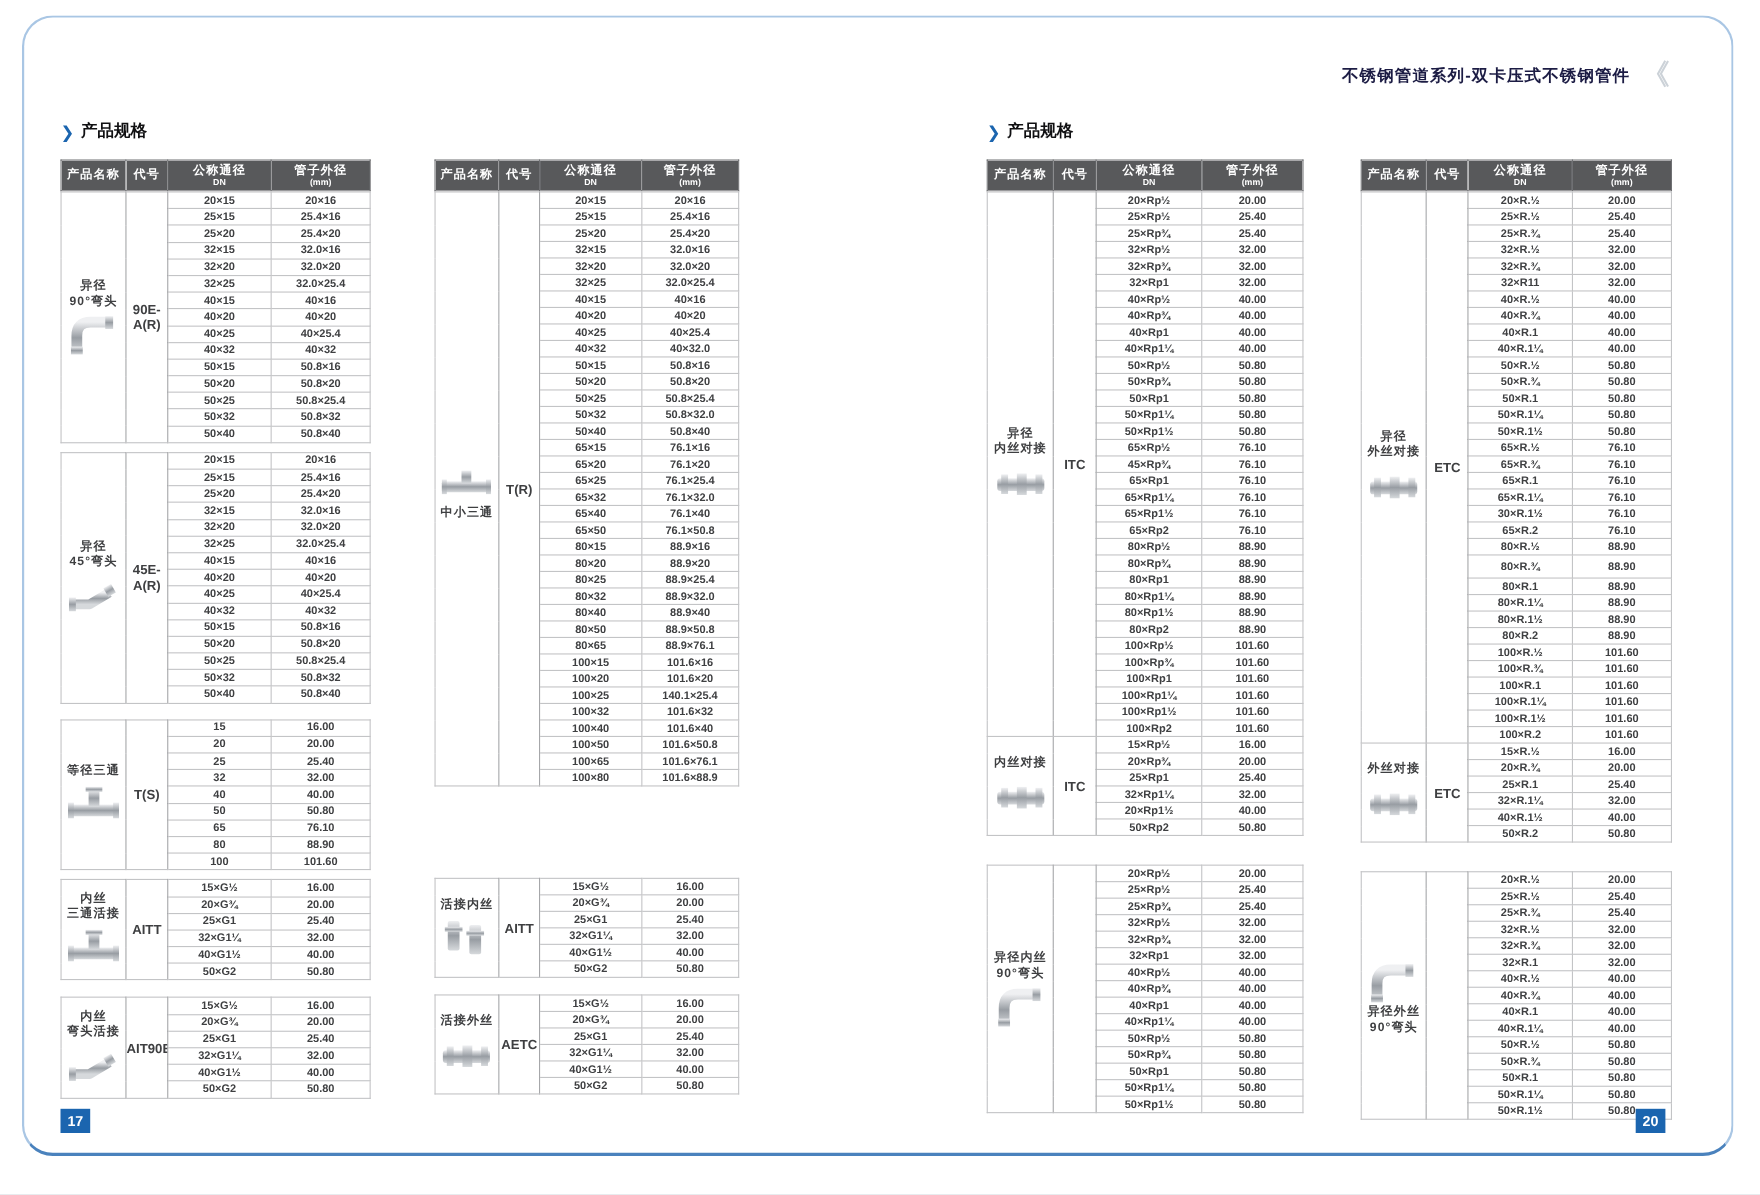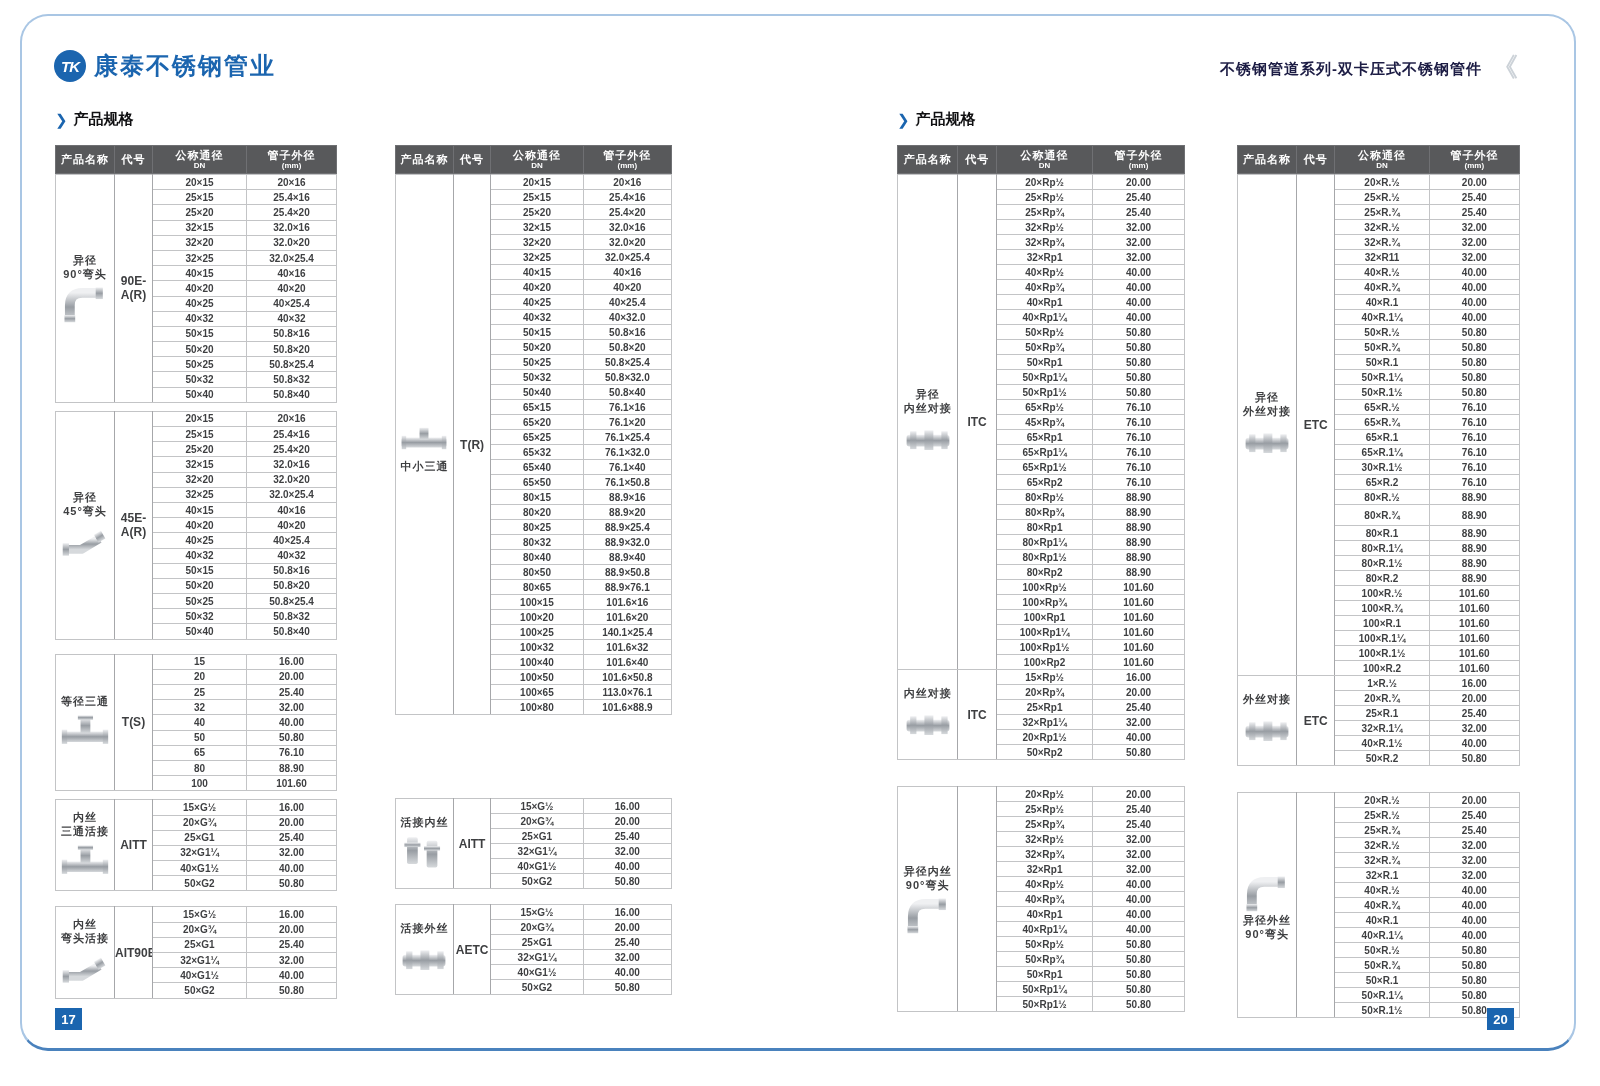--- a/index.html
+++ b/index.html
@@ -40,10 +40,6 @@
 <div class="canvas">
   <div class="frame"></div>
 
-  <div class="brand">
-    <div class="logo-badge">TK</div>
-    <div class="logo-text">康泰不锈钢管业</div>
-  </div>
 
   <div class="doc-title">不锈钢管道系列-双卡压式不锈钢管件</div>
   <div class="title-chevron">《</div>

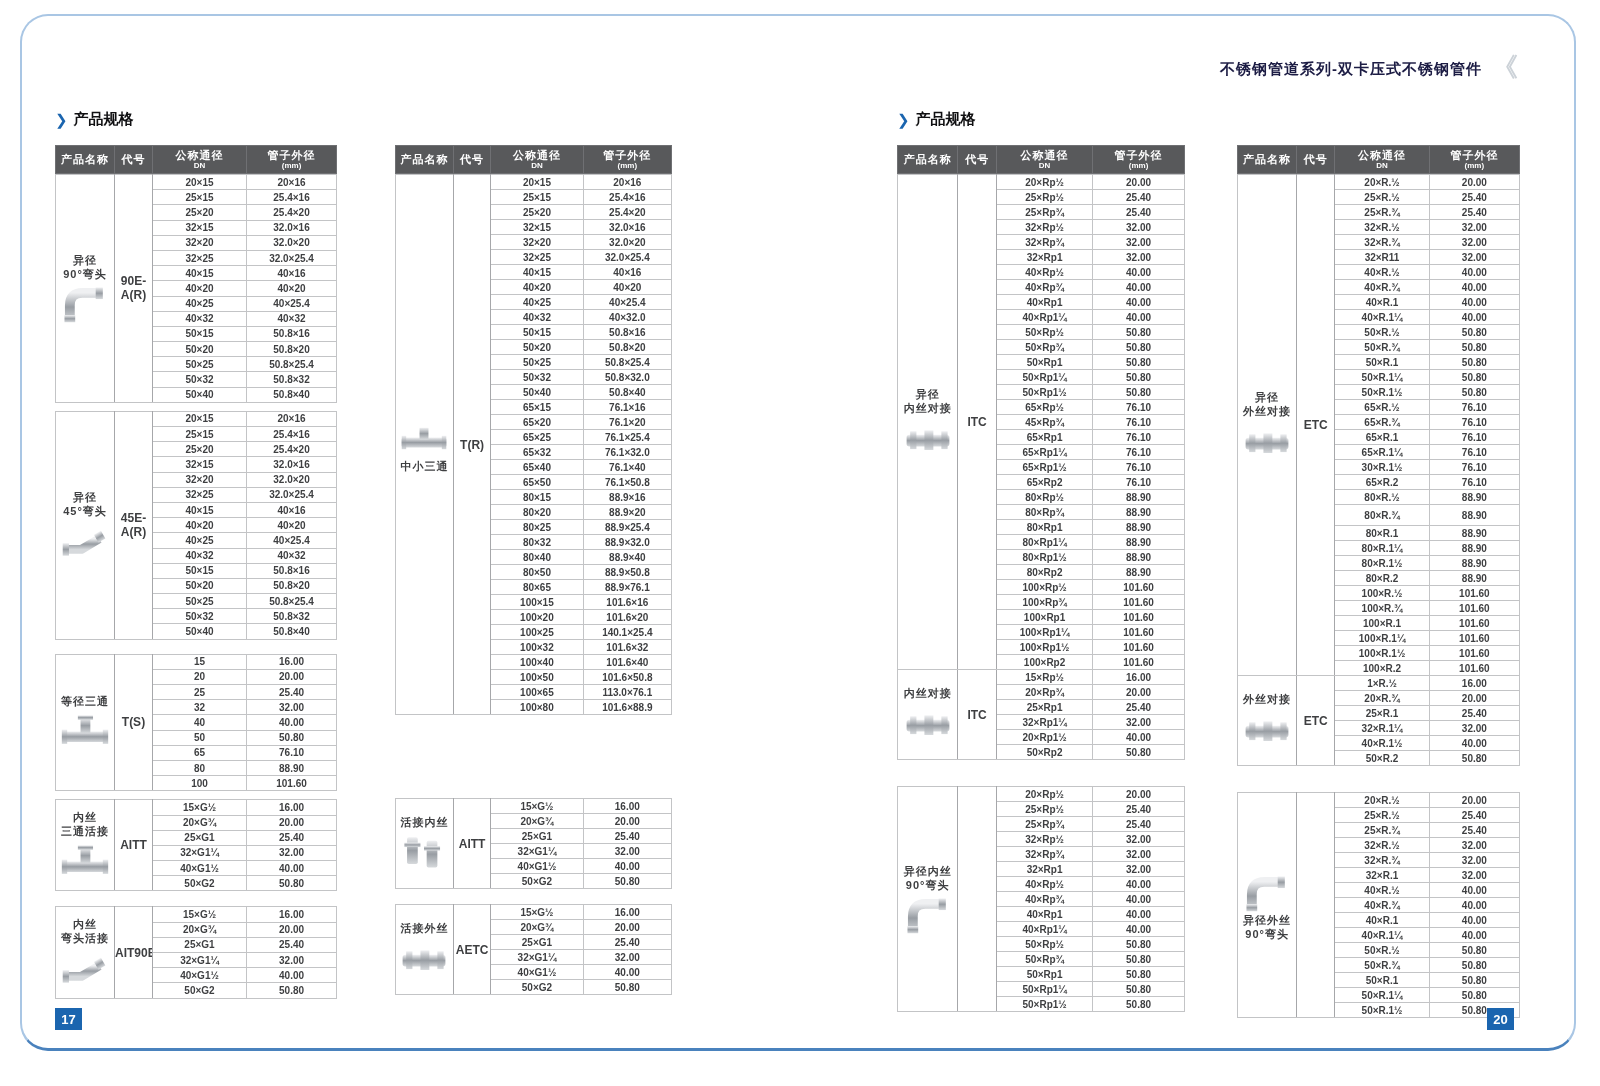--- a/index.html
+++ b/index.html
@@ -1267,7 +1267,7 @@
               <td class="code" rowspan="6">
                 <div>ETC</div>
               </td>
-              <td class="dn">1×R.½</td>
+              <td class="dn">15×R.½</td>
               <td class="od">16.00</td>
             </tr>
             <tr style="height:15px">

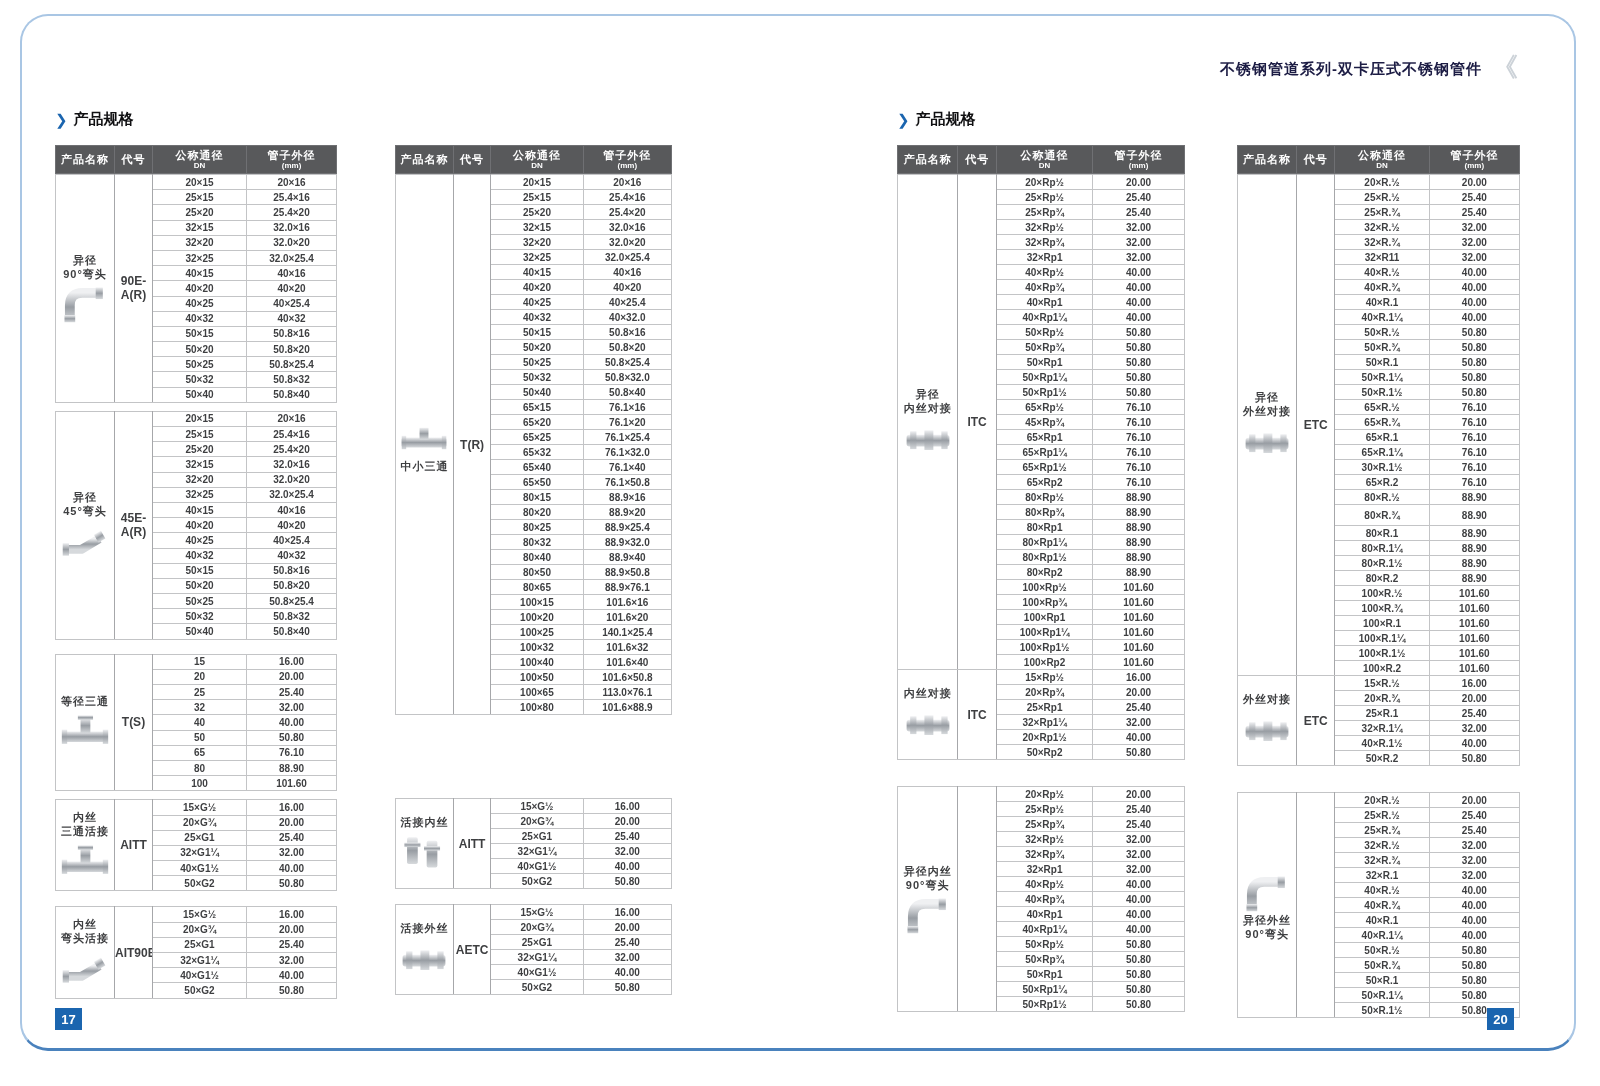--- a/index.html
+++ b/index.html
@@ -626,7 +626,7 @@
             </tr>
             <tr style="height:15px">
               <td class="dn">100×65</td>
-              <td class="od">113.0×76.1</td>
+              <td class="od">101.6×76.1</td>
             </tr>
             <tr style="height:15px">
               <td class="dn">100×80</td>

